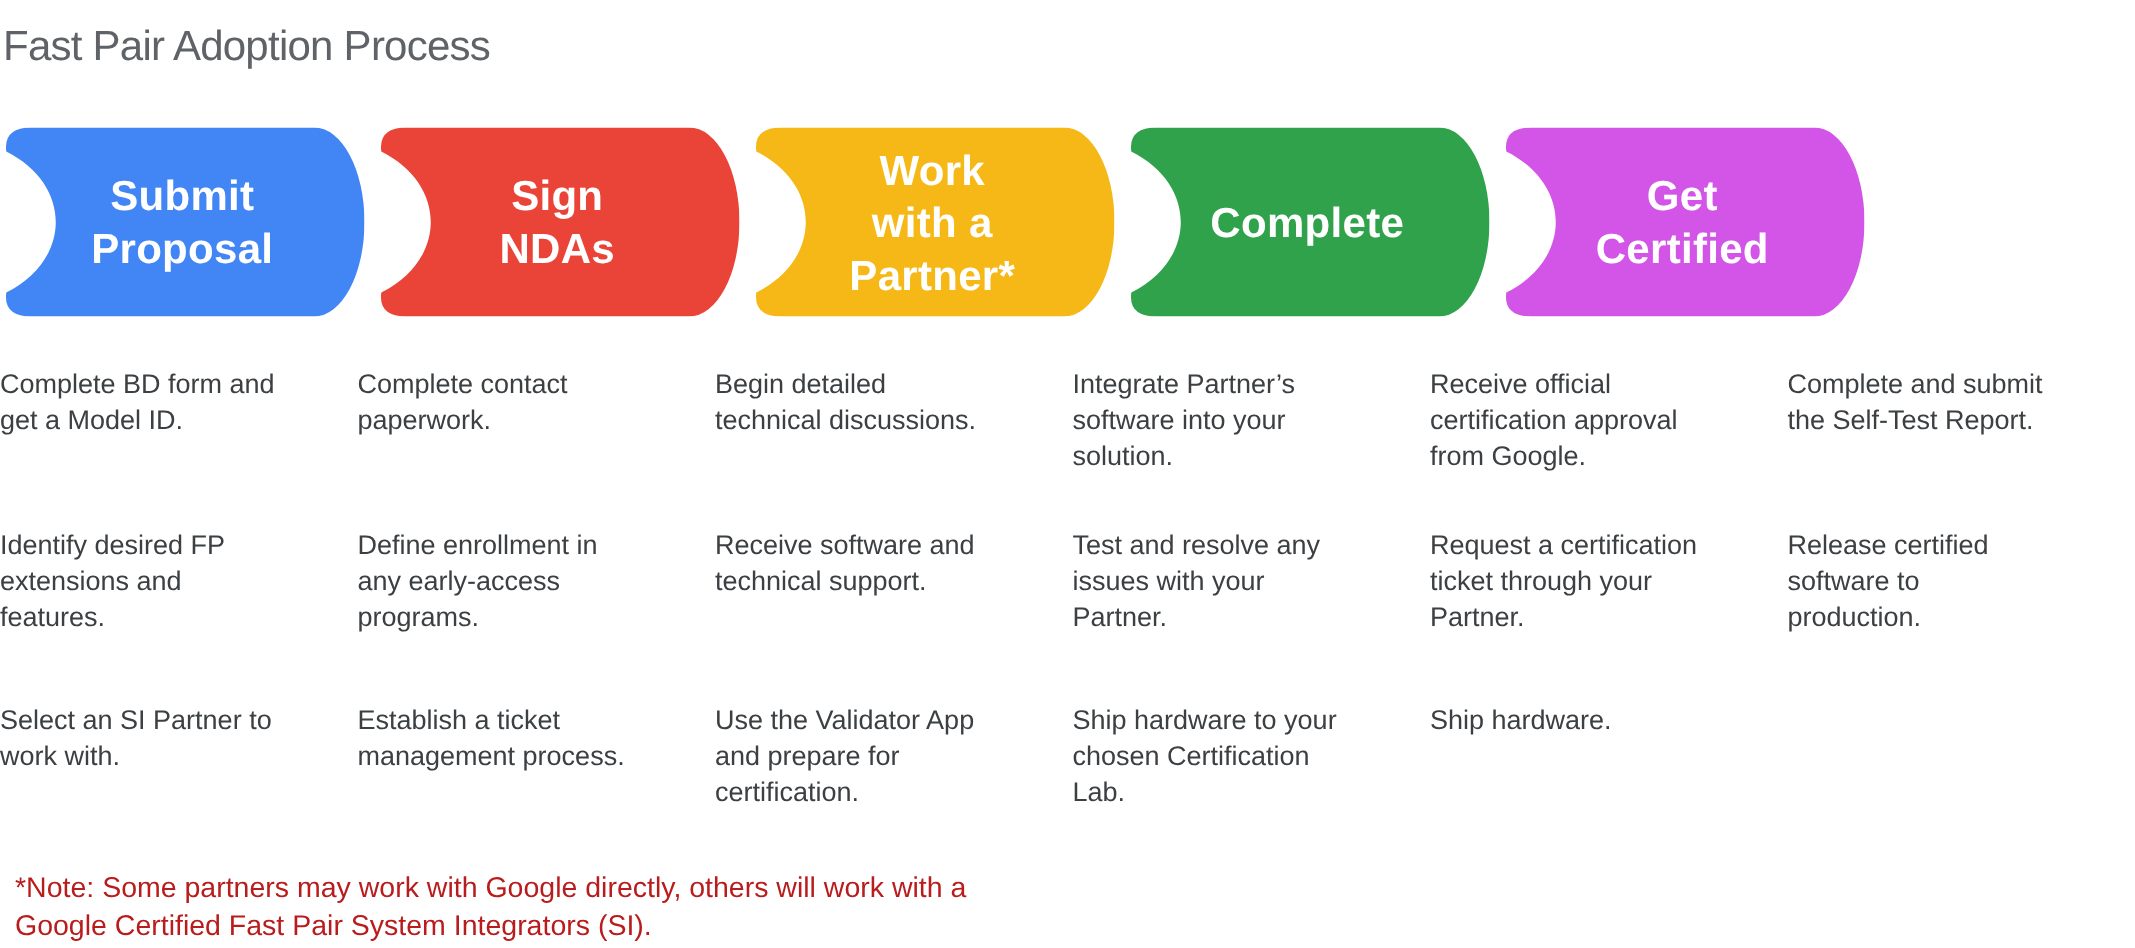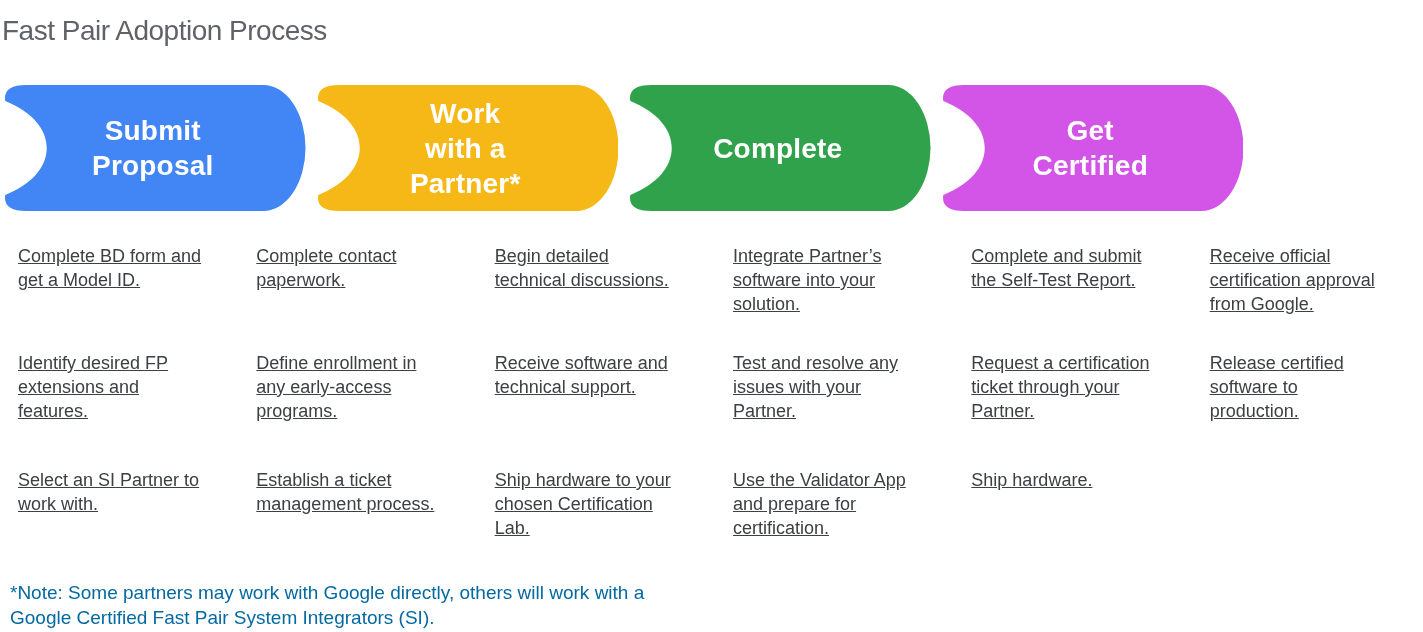--- a/index.html
+++ b/index.html
@@ -100,6 +100,13 @@
   </div>
   <div class="stage">
     <svg viewBox="0 0 232 126" preserveAspectRatio="none" aria-hidden="true">
+      <path d="M20 0 H200 A32 63 0 0 1 200 126 H20 Q2 126 4 110 C46 88 46 38 4 16 Q2 0 20 0 Z" fill="#E94437"></path>
+    </svg>
+    <div class="stage-label">Sign
+NDAs</div>
+  </div>
+  <div class="stage">
+    <svg viewBox="0 0 232 126" preserveAspectRatio="none" aria-hidden="true">
       <path d="M20 0 H200 A32 63 0 0 1 200 126 H20 Q2 126 4 110 C46 88 46 38 4 16 Q2 0 20 0 Z" fill="#F5B816"></path>
     </svg>
     <div class="stage-label">Work

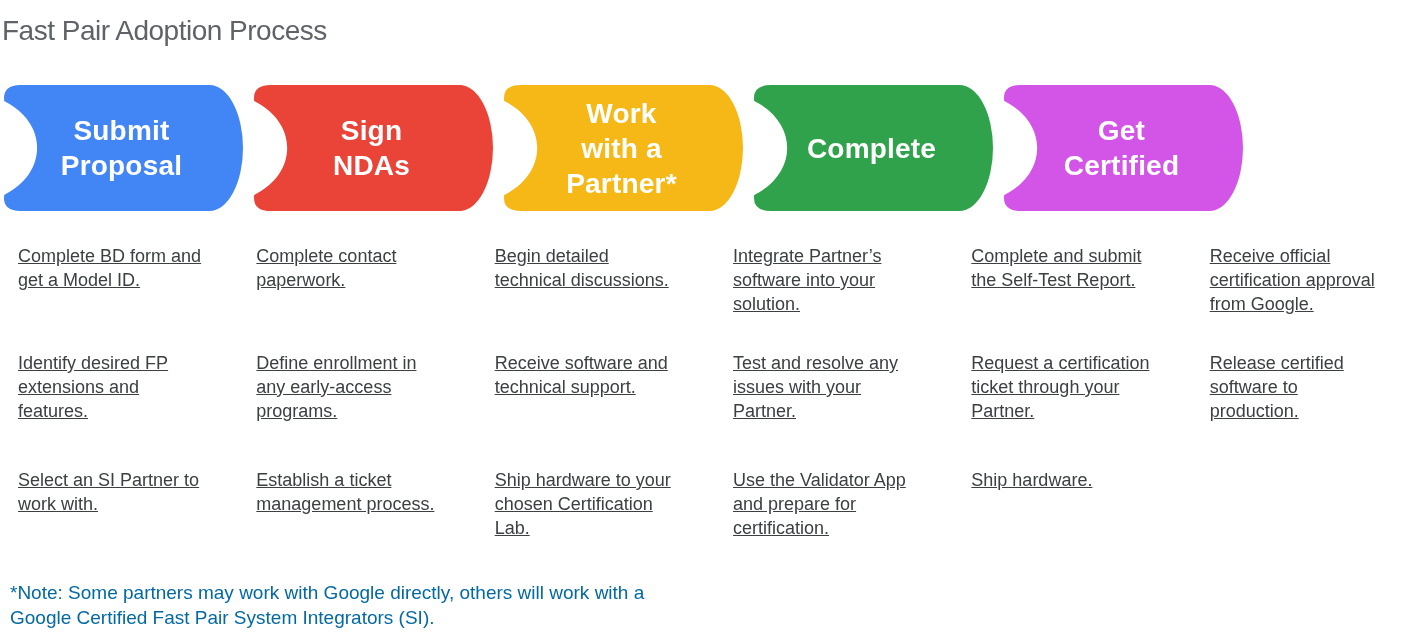--- a/index.html
+++ b/index.html
@@ -67,12 +67,11 @@
     column-gap: 7px;
   }
   .cell {
-    padding: 0 16px 0 18px;
+    padding: 0 16px 0 0;
     color: #3c4043;
     font-size: 18px;
     line-height: 24px;
     white-space: pre-line;
-    text-decoration: underline;
   }
   .cell.r1 { padding-top: 33px; }
   .note {

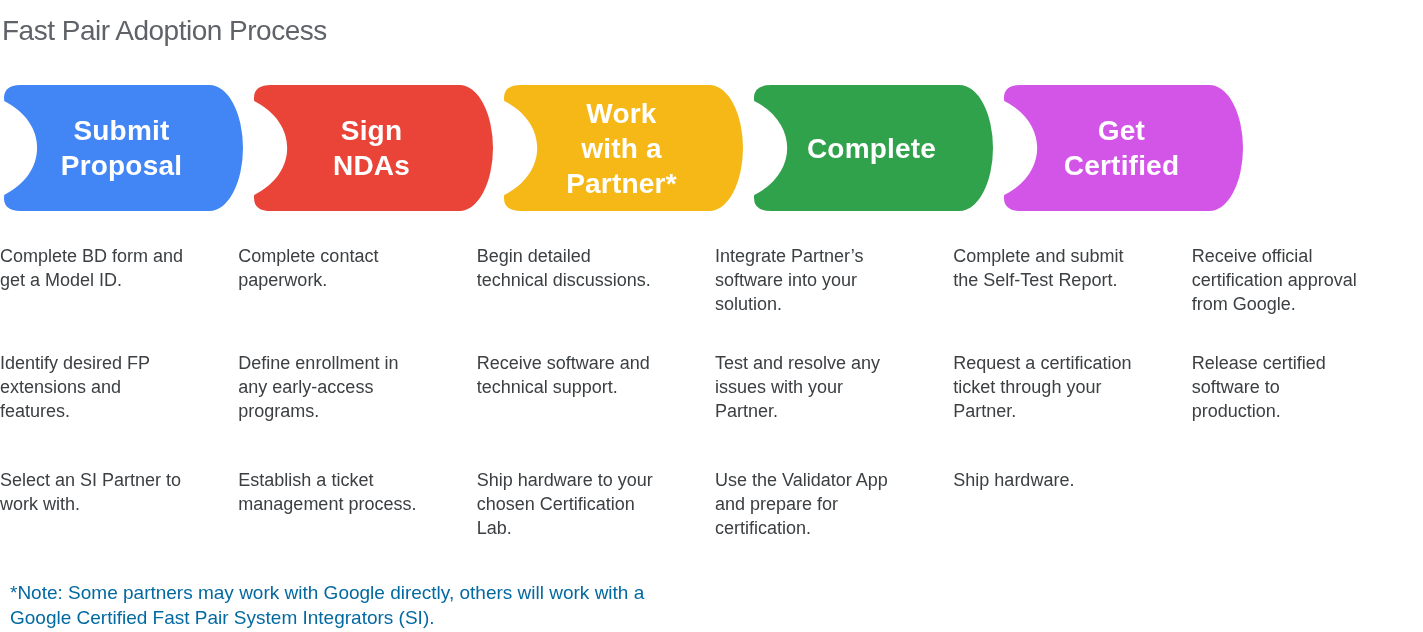--- a/index.html
+++ b/index.html
@@ -137,11 +137,11 @@
   <div class="cell r1">Integrate Partner’s
 software into your
 solution.</div>
-  <div class="cell r1">Complete and submit
-the Self-Test Report.</div>
   <div class="cell r1">Receive official
 certification approval
 from Google.</div>
+  <div class="cell r1">Complete and submit
+the Self-Test Report.</div>
 
   <div class="cell">Identify desired FP
 extensions and

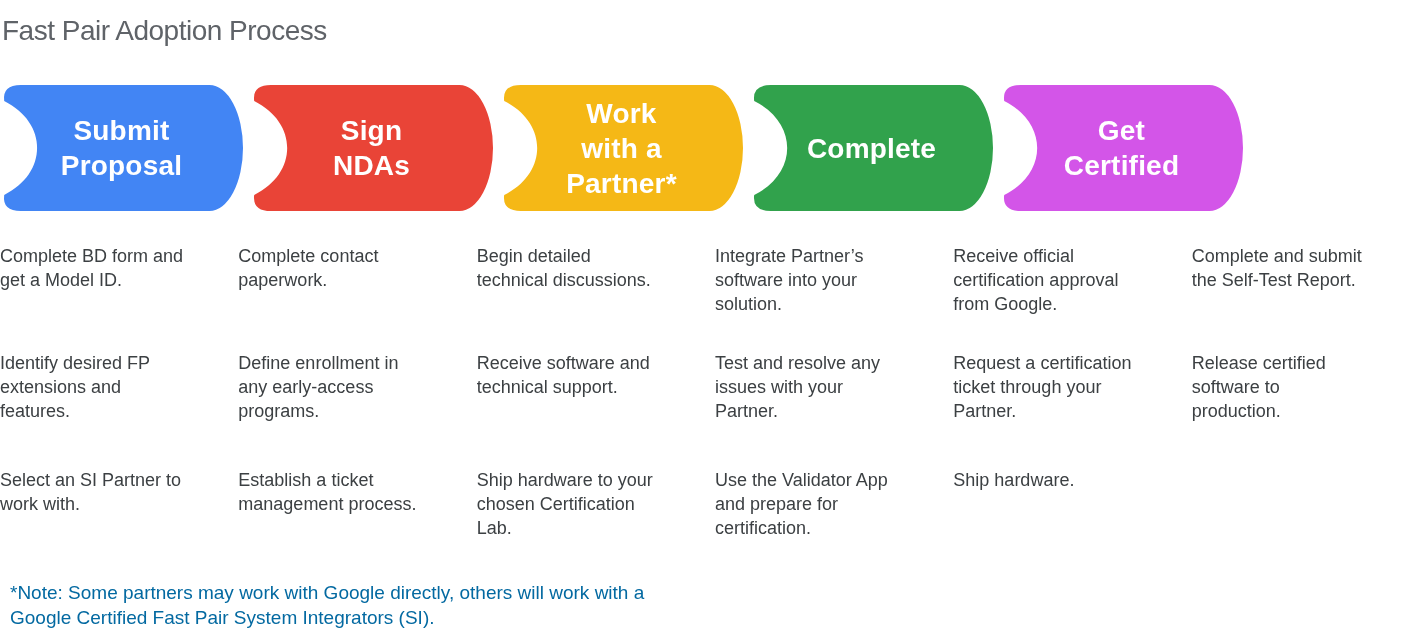--- a/index.html
+++ b/index.html
@@ -165,12 +165,12 @@
 work with.</div>
   <div class="cell">Establish a ticket
 management process.</div>
+  <div class="cell">Use the Validator App
+and prepare for
+certification.</div>
   <div class="cell">Ship hardware to your
 chosen Certification
 Lab.</div>
-  <div class="cell">Use the Validator App
-and prepare for
-certification.</div>
   <div class="cell">Ship hardware.</div>
 </div>
 

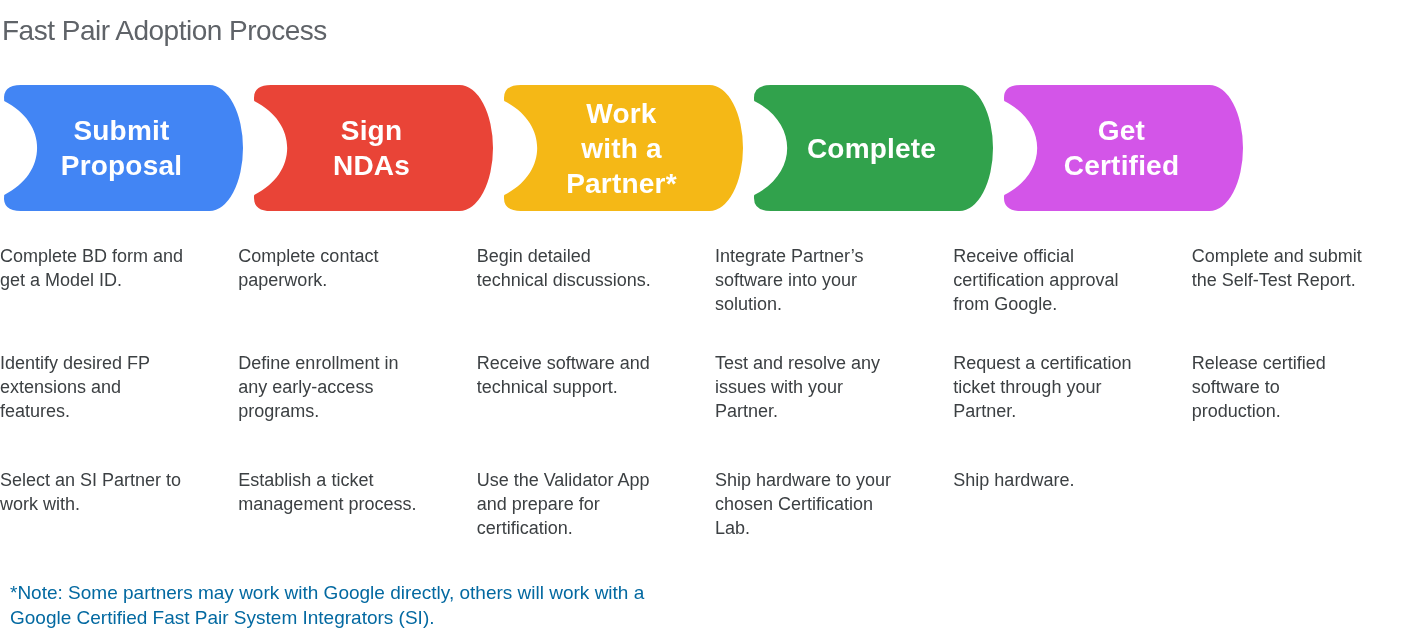--- a/index.html
+++ b/index.html
@@ -78,7 +78,7 @@
     position: absolute;
     top: 580px;
     left: 10px;
-    color: #0369a1;
+    color: #b91c1c;
     font-size: 19px;
     line-height: 25px;
     white-space: pre-line;

